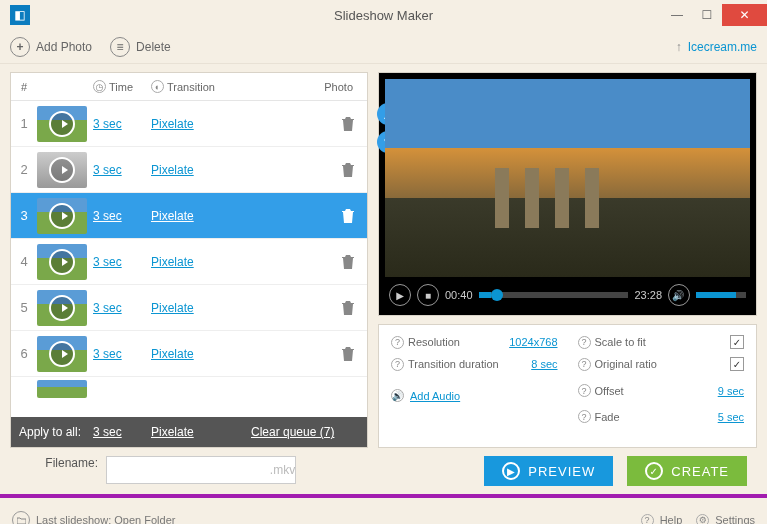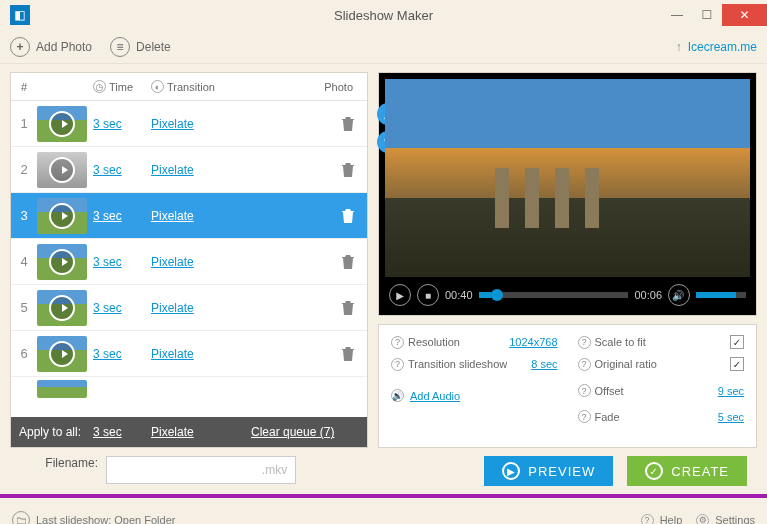--- a/index.html
+++ b/index.html
@@ -269,7 +269,7 @@
             <div class="bar"></div>
             <div class="knob"></div>
           </div>
-        <div class="time-label">00:06</div>
+        <div class="time-label">23:28</div>
         <div class="ctrl-btn">🔊</div>
         <div class="volume">
             <div class="vbar"></div>

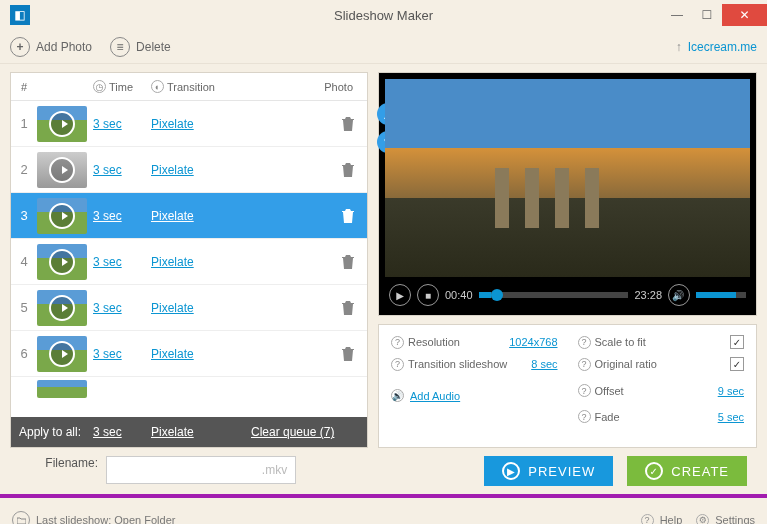--- a/index.html
+++ b/index.html
@@ -296,7 +296,7 @@
         <div class="srow">
           <span class="slabel">
               <span class="help-icon">?</span>
-              <span>Transition slideshow</span>
+              <span>Transition duration</span>
             </span>
           <span class="sval">8 sec</span>
         </div>

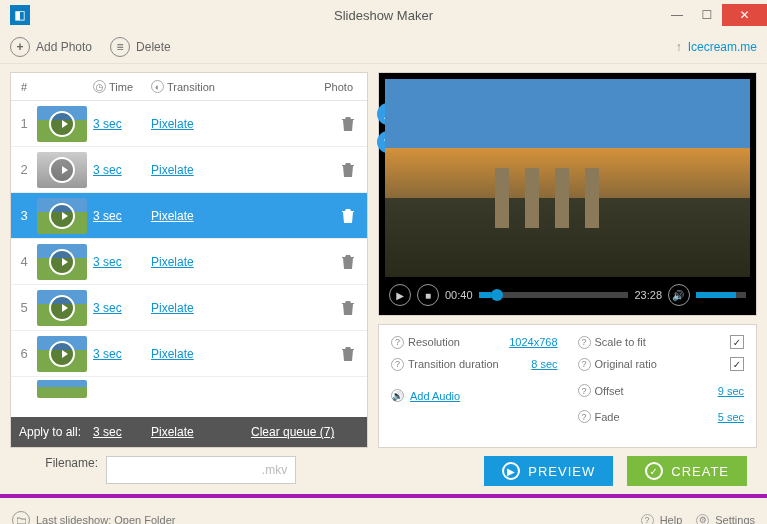--- a/index.html
+++ b/index.html
@@ -90,7 +90,7 @@
 .filename-bar { display: flex; align-items: flex-start; gap: 8px; padding: 8px 20px; }
 .filename-bar .flabel { width: 78px; text-align: right; color: #555; }
 .filename-input { flex: 1; max-width: 296px; height: 28px; border: 1px solid #ccc; background: #fff; padding: 0 8px; display: flex; align-items: center; position: relative; }
-.filename-input .ext { position: absolute; right: 8px; color: #bbb; }
+.filename-input .ext { position: absolute; right: 0; color: #bbb; }
 .big-btn { height: 30px; display: flex; align-items: center; gap: 8px; color: #fff; padding: 0 18px; font-size: 13px; letter-spacing: 1px; cursor: pointer; }
 .big-btn.preview-btn { background: #1898dd; }
 .big-btn.create-btn { background: #7bbb3d; }

